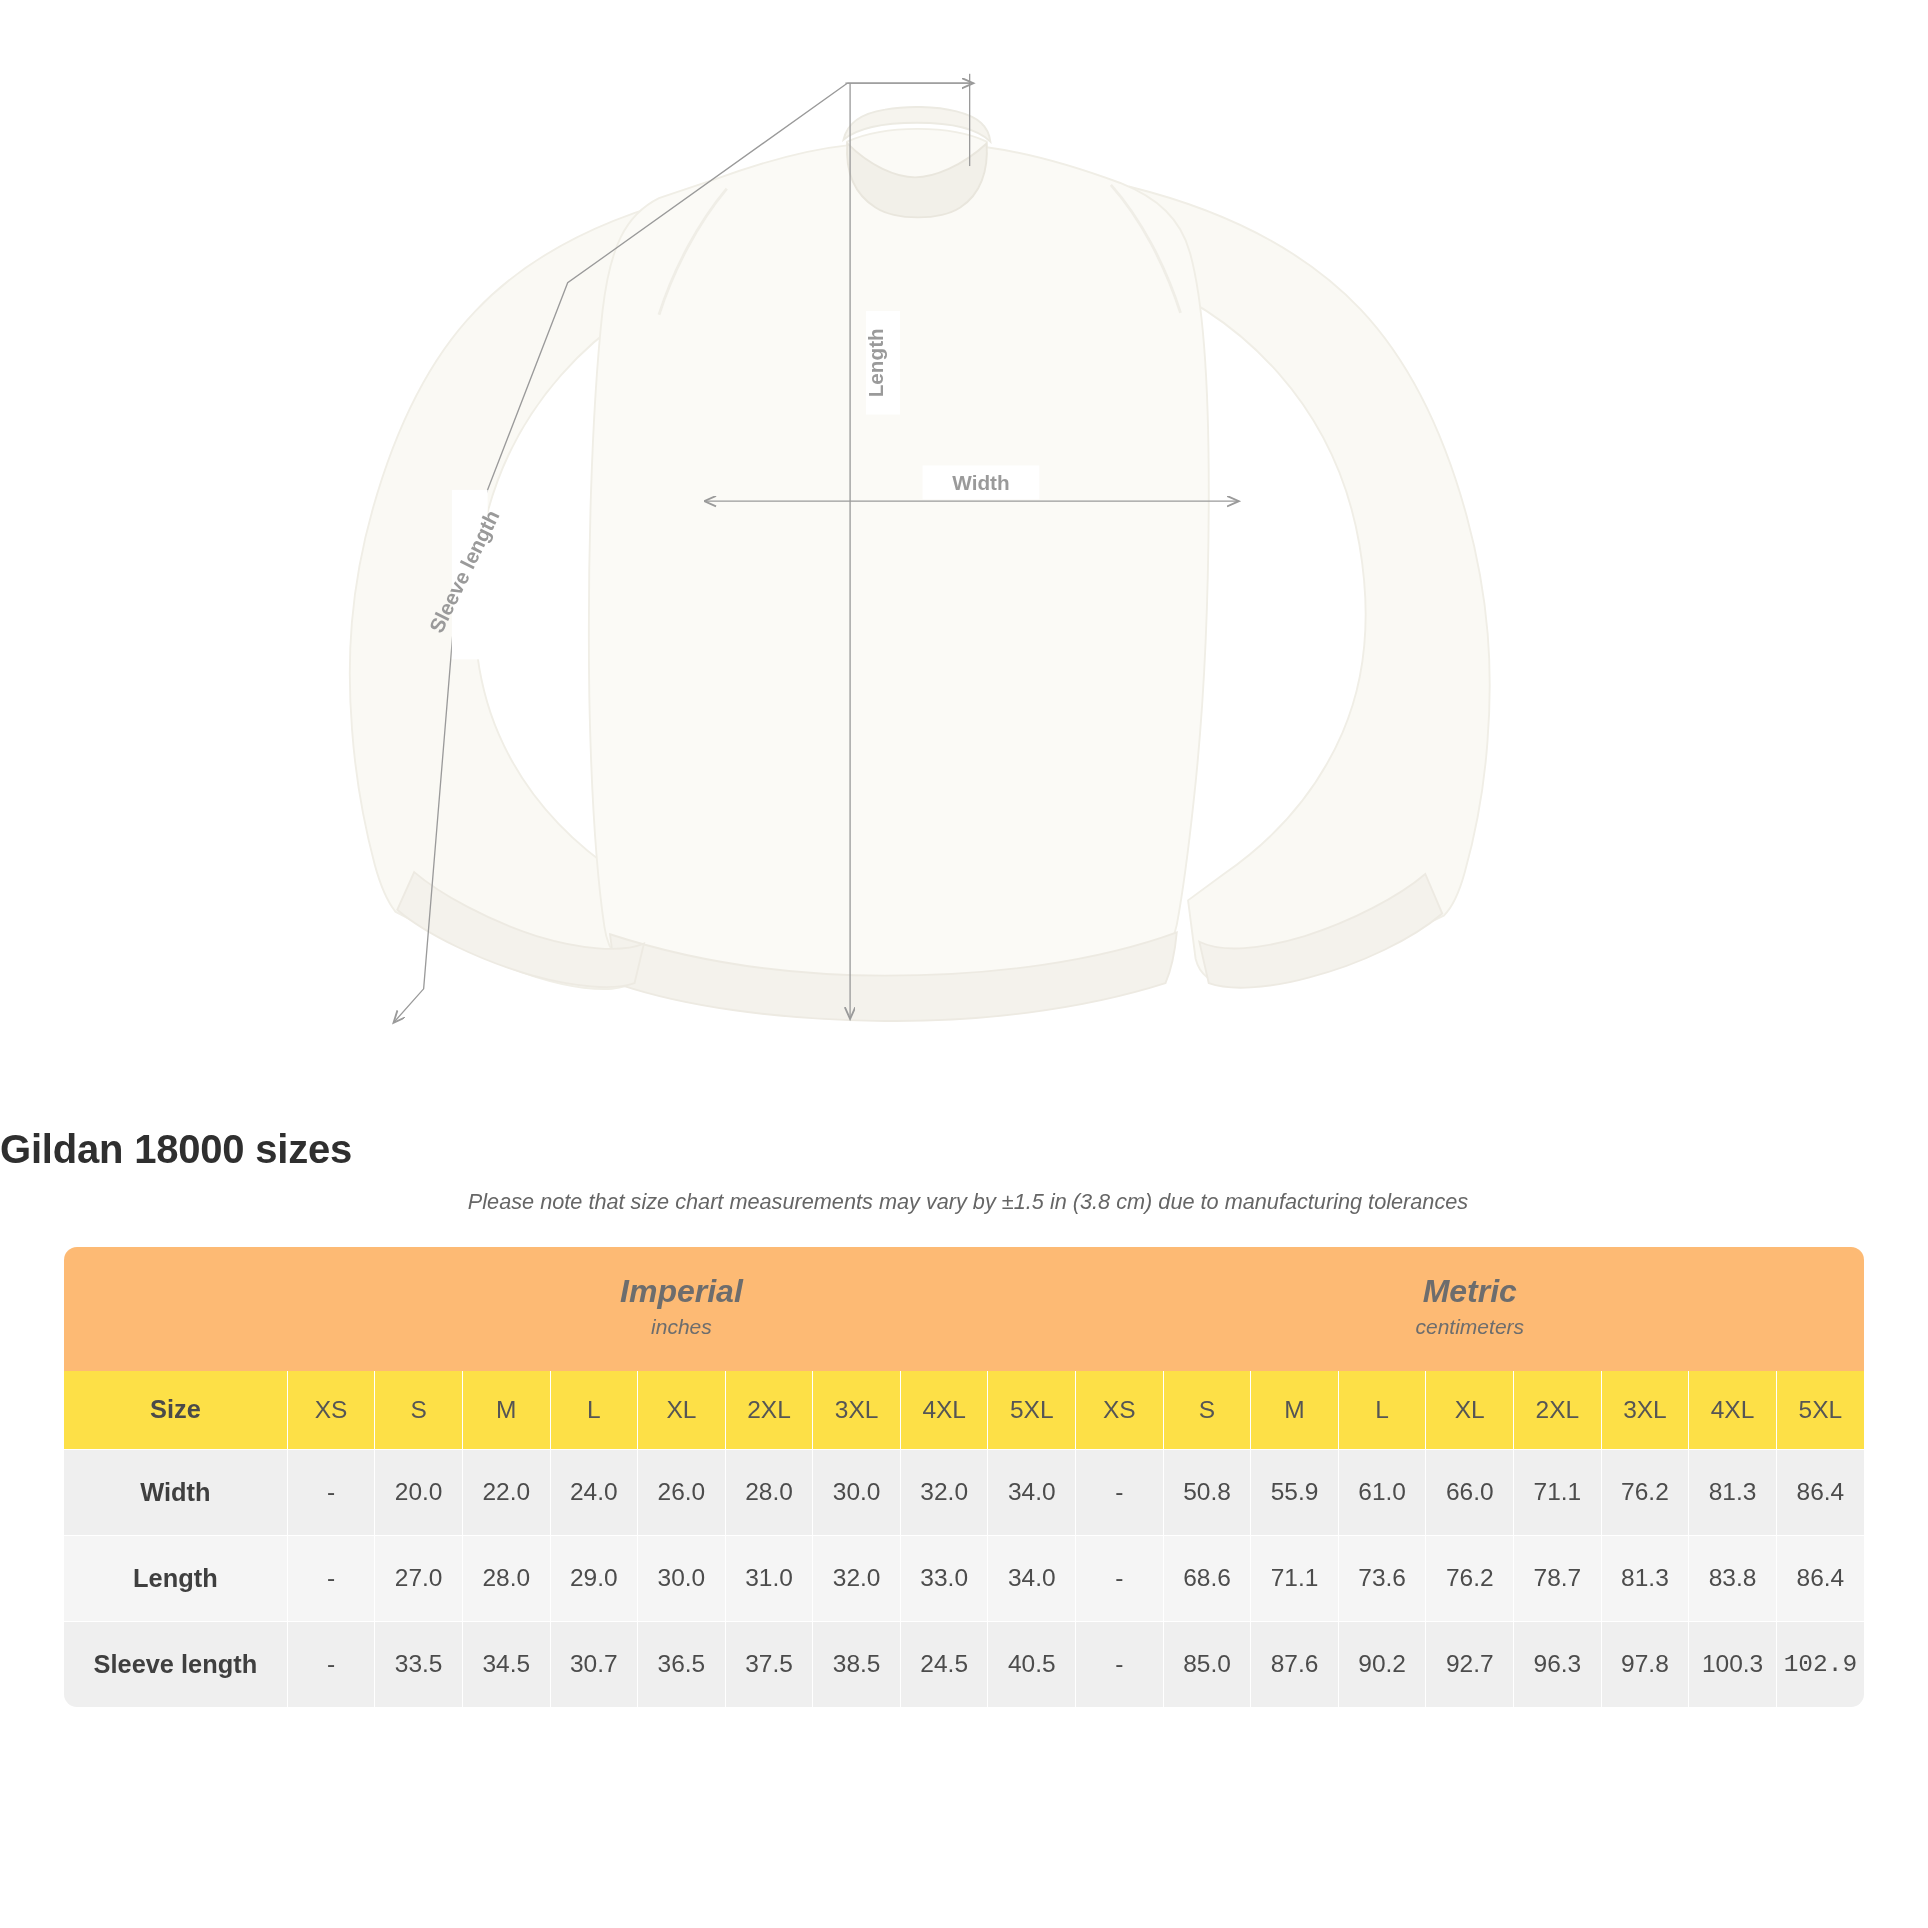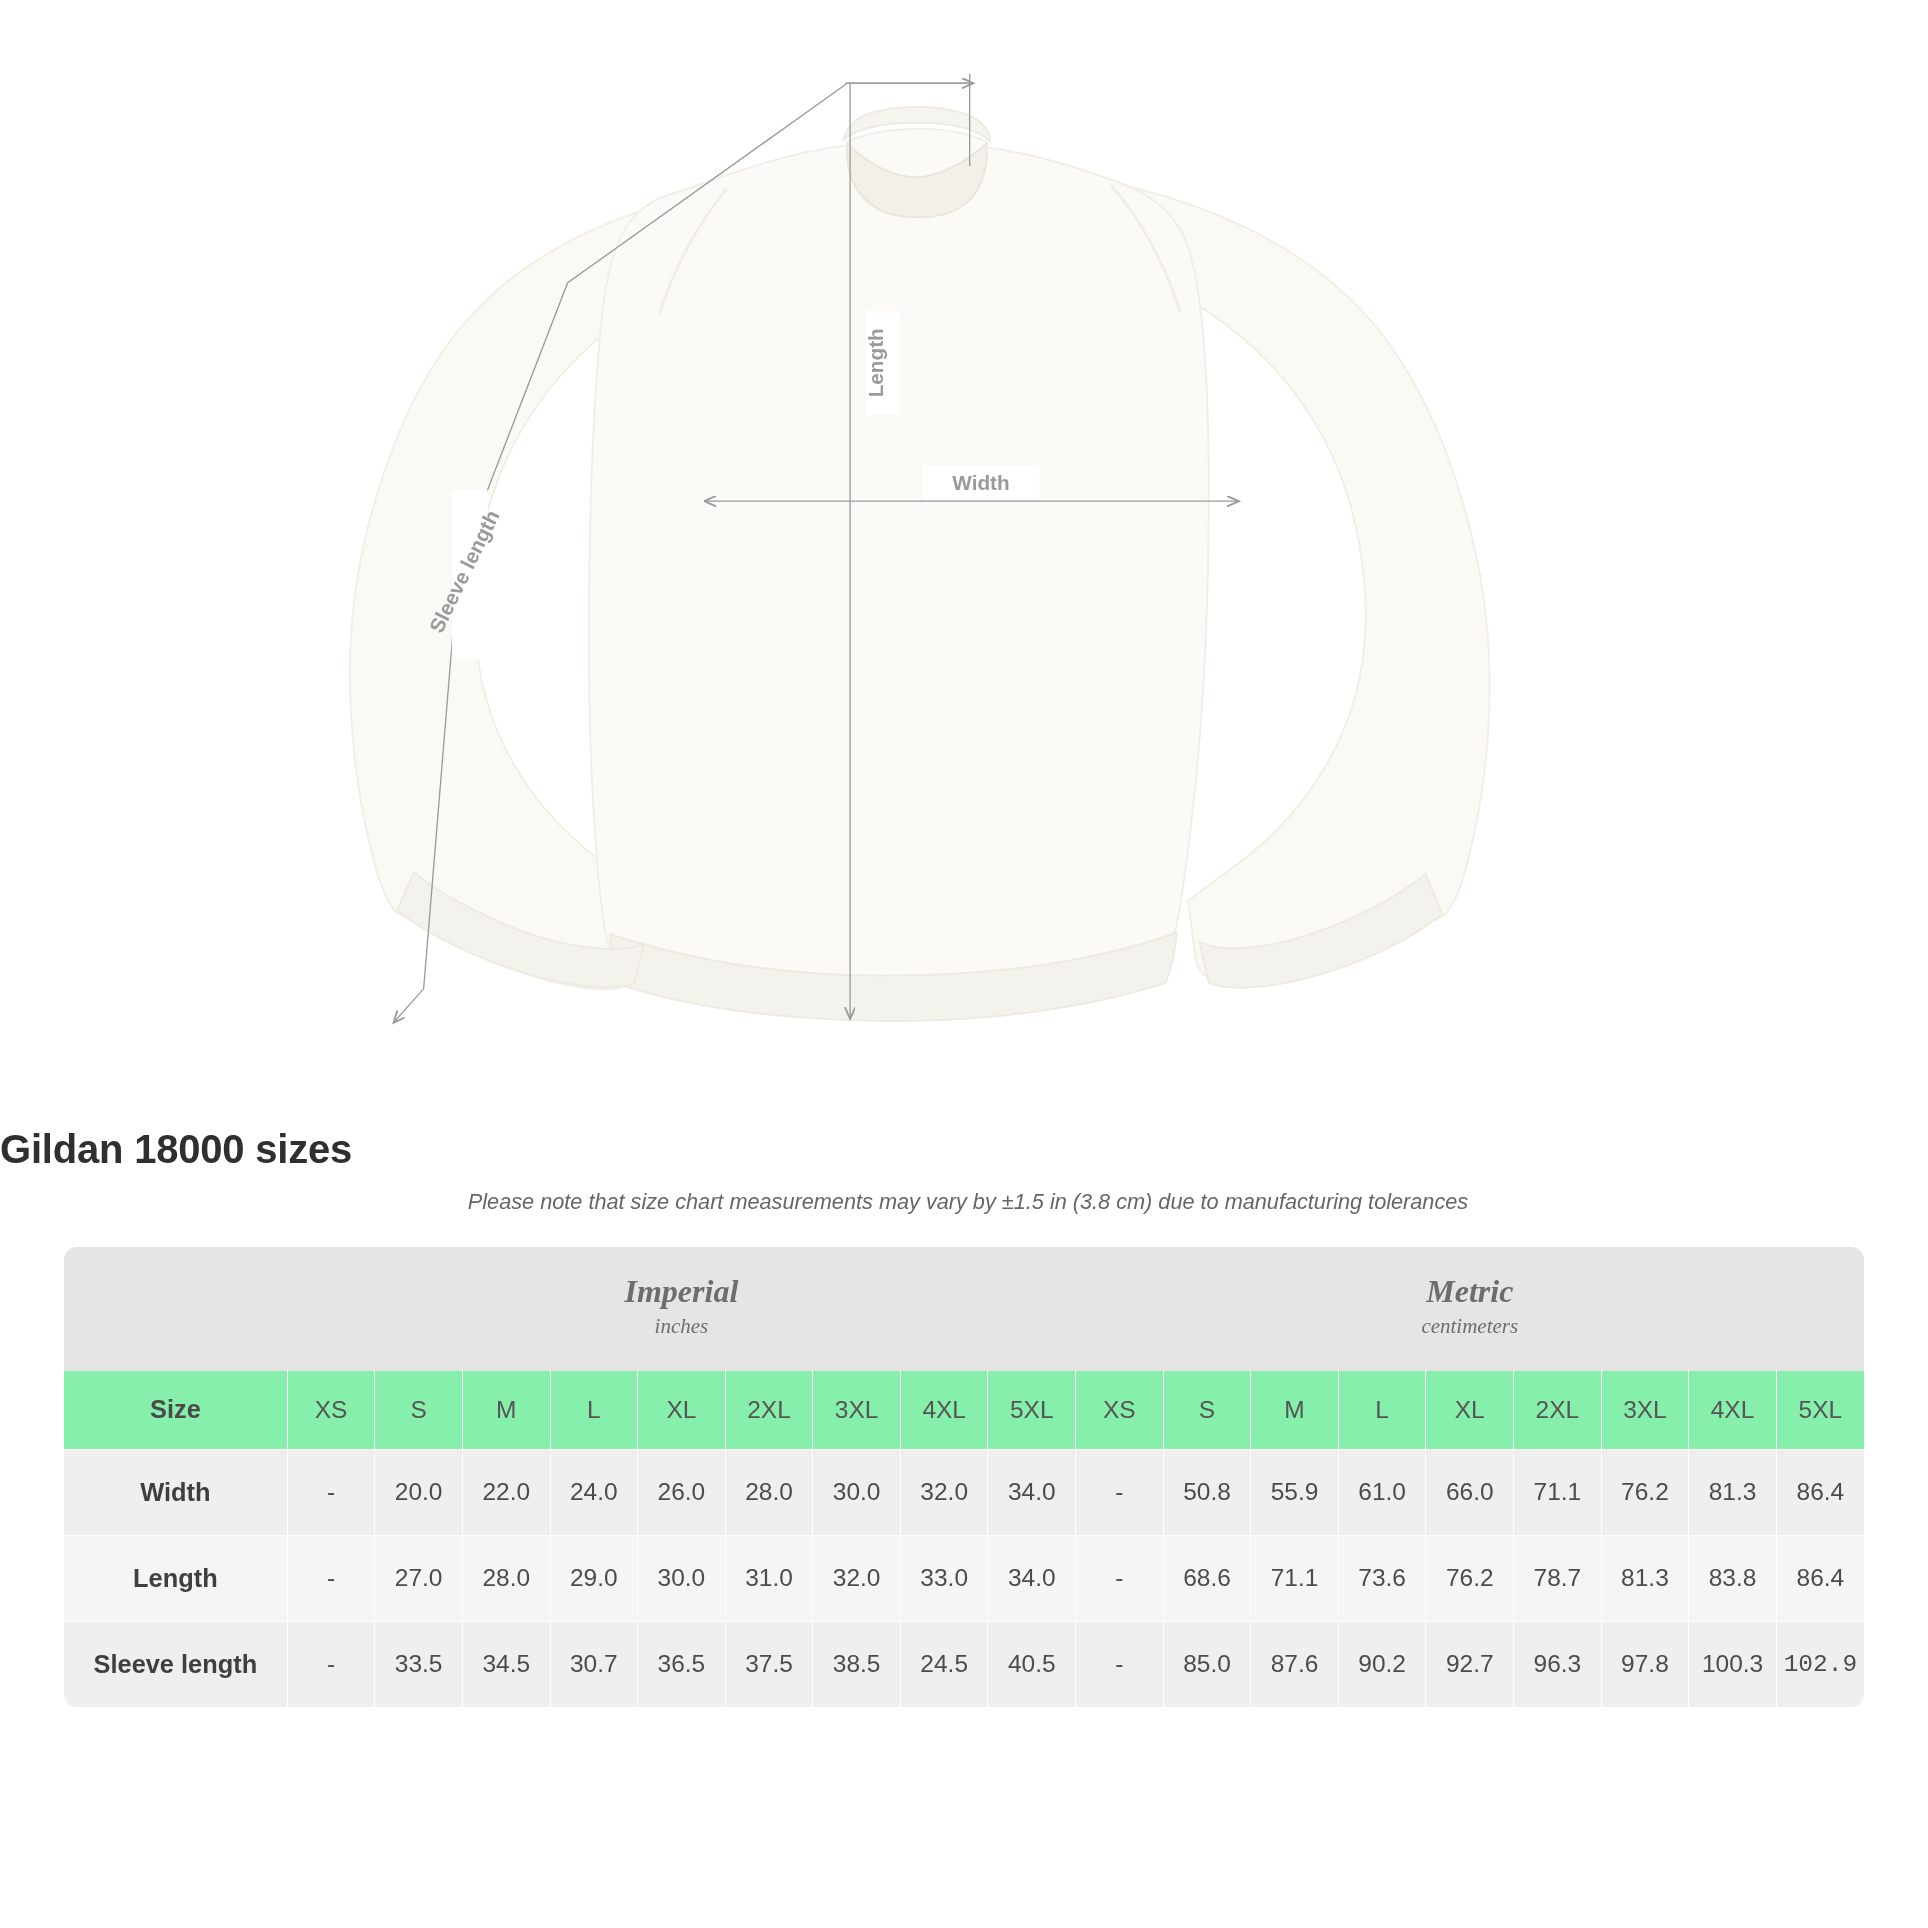--- a/index.html
+++ b/index.html
@@ -70,10 +70,9 @@
 
   
   .unit-row td {
-    background: #e5e5e5;
+    background: #fdba74;
     padding: 24.5px 0 28px 0;
     color: #6d6d6d;
-    font-family: Liberation Serif, serif;
   }
   .unit-row td:first-child { border-top-left-radius: 13px; }
   .unit-row td:last-child  { border-top-right-radius: 13px; }

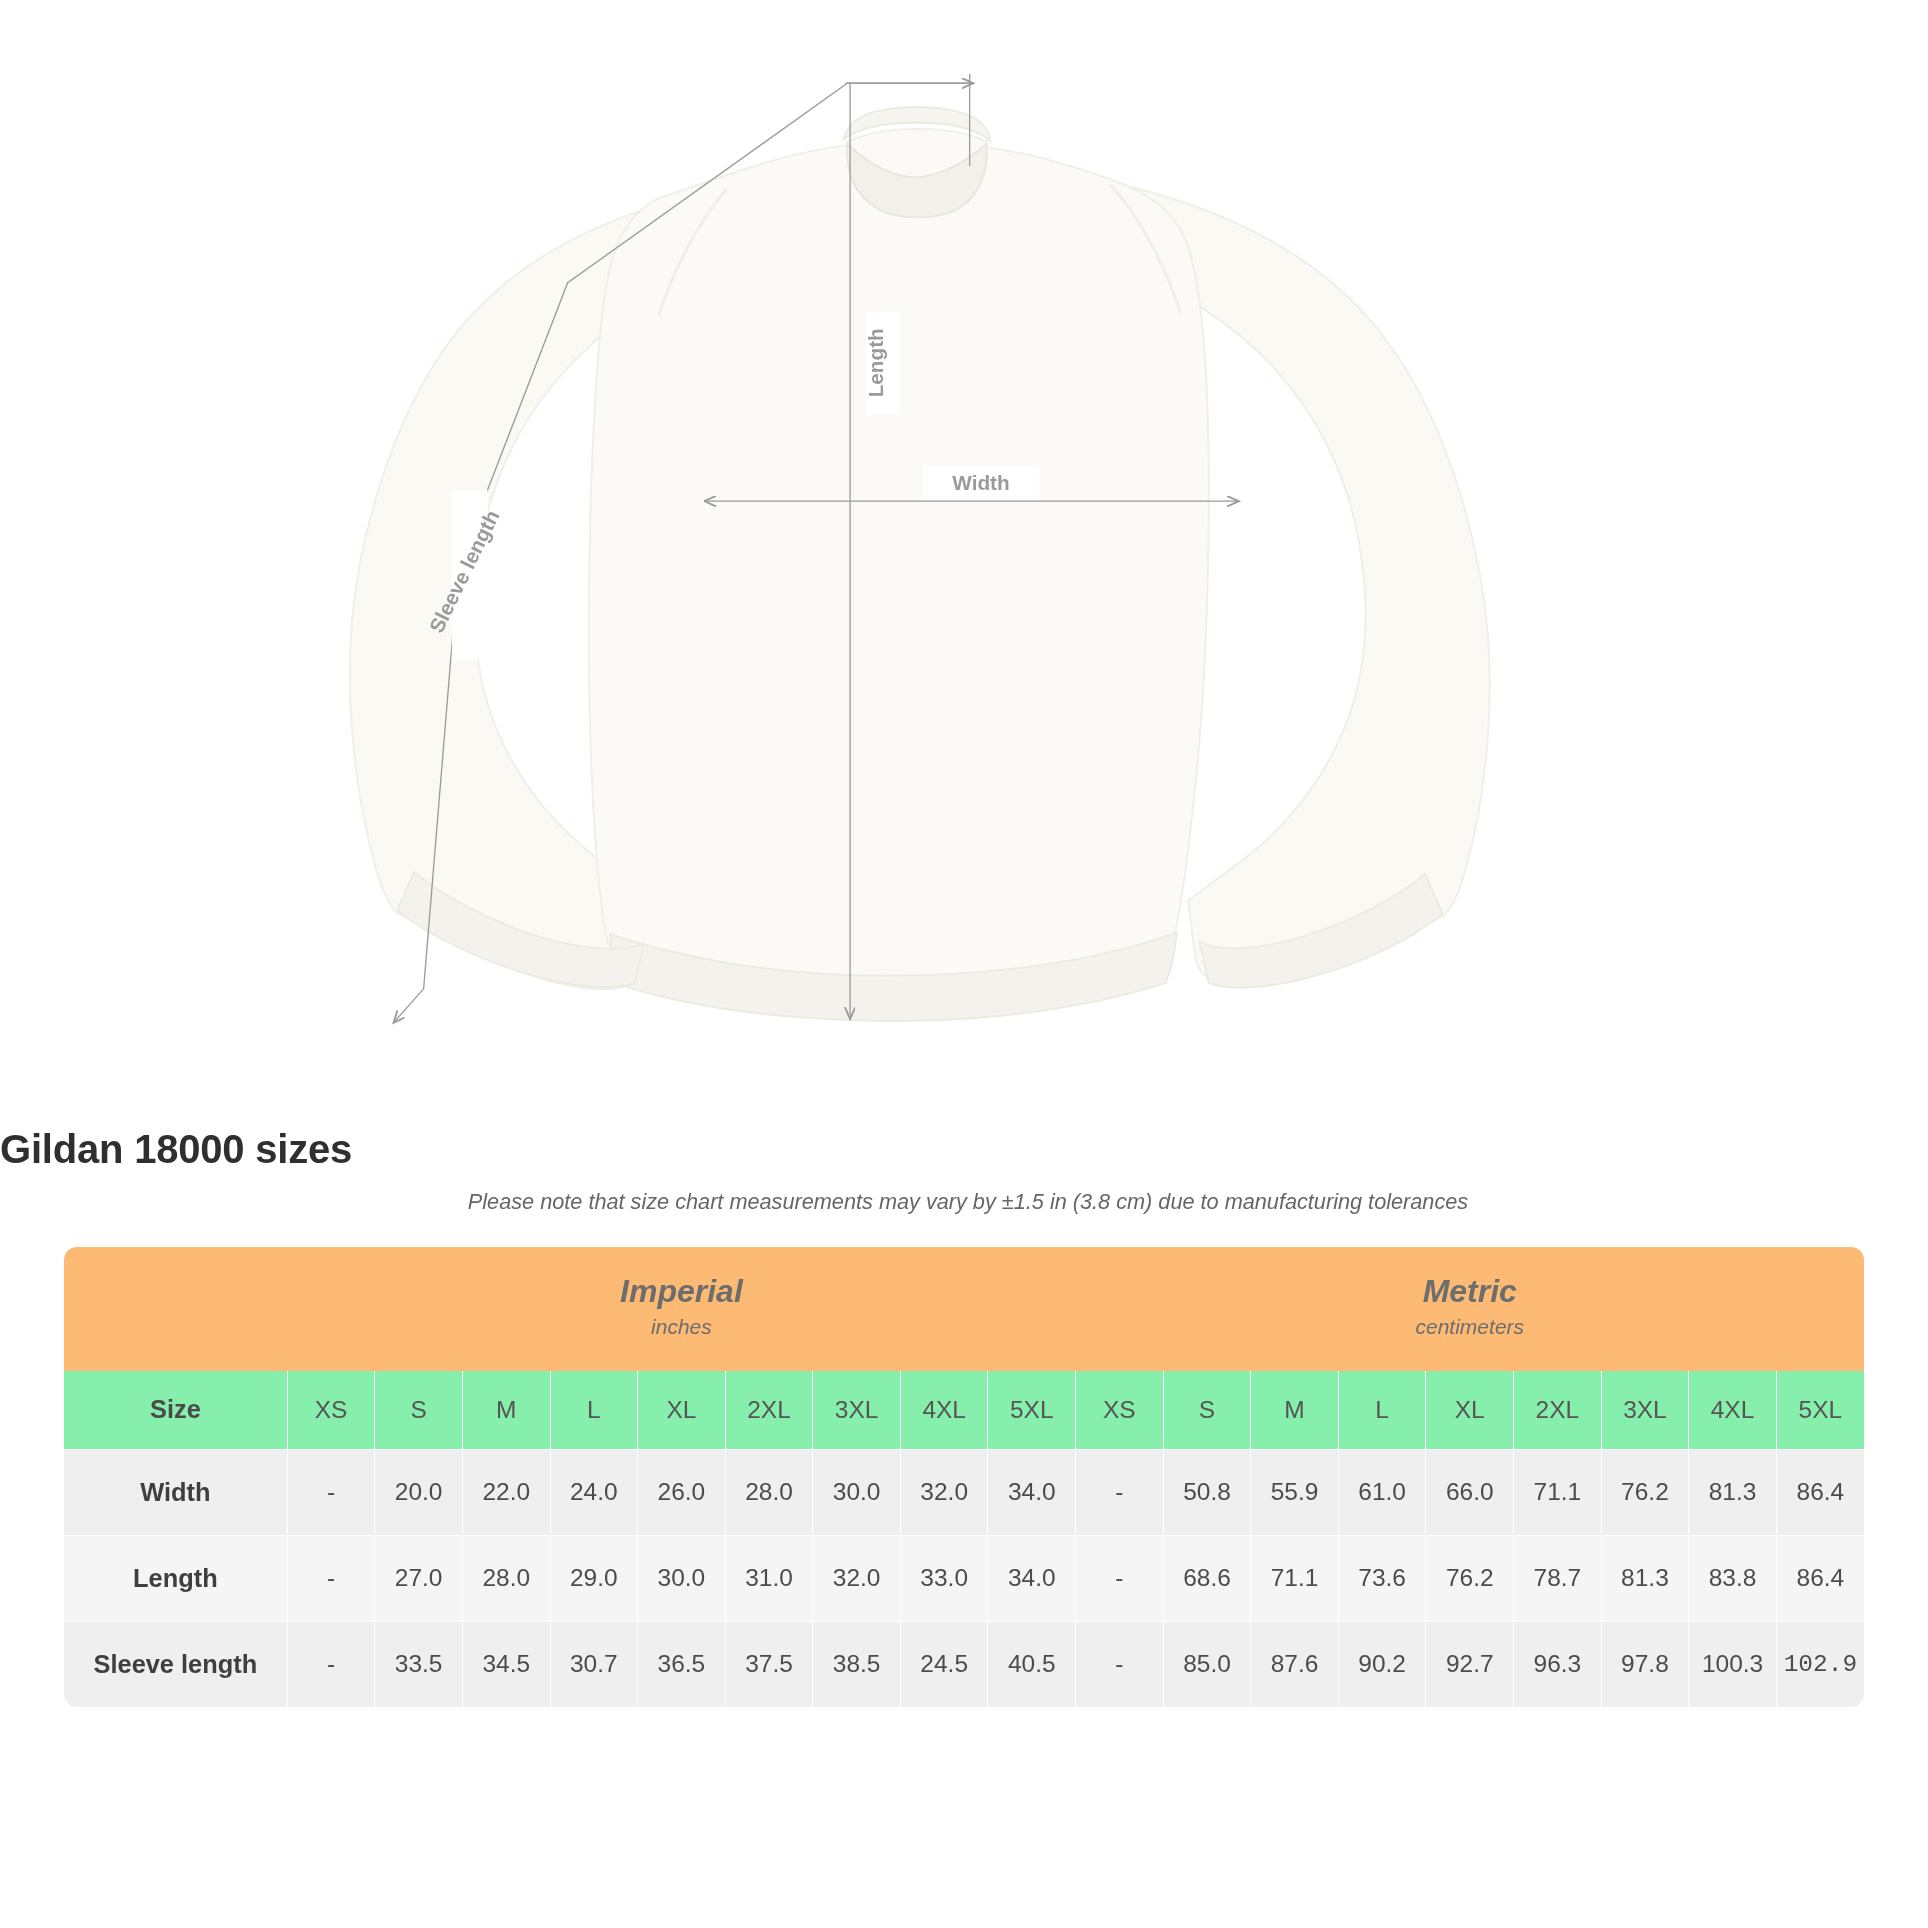--- a/index.html
+++ b/index.html
@@ -93,7 +93,7 @@
 
   
   .head-row td {
-    background: #86efac;
+    background: #fde047;
     padding: 24.5px 0;
     font-size: 24.5px;
     color: #555;

